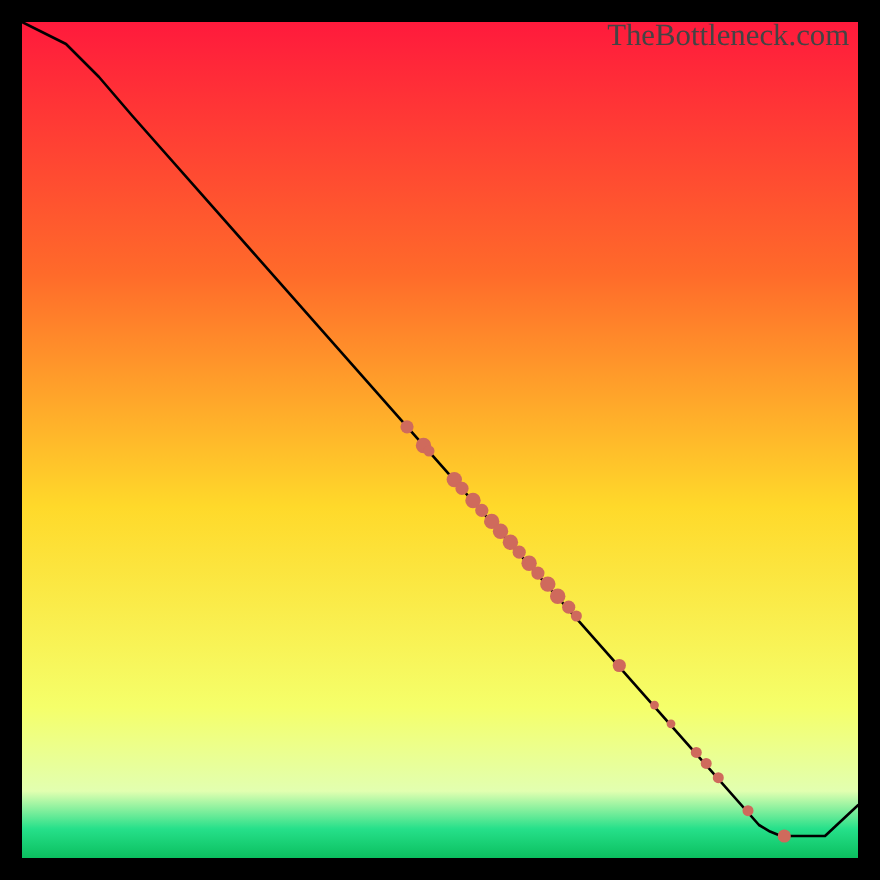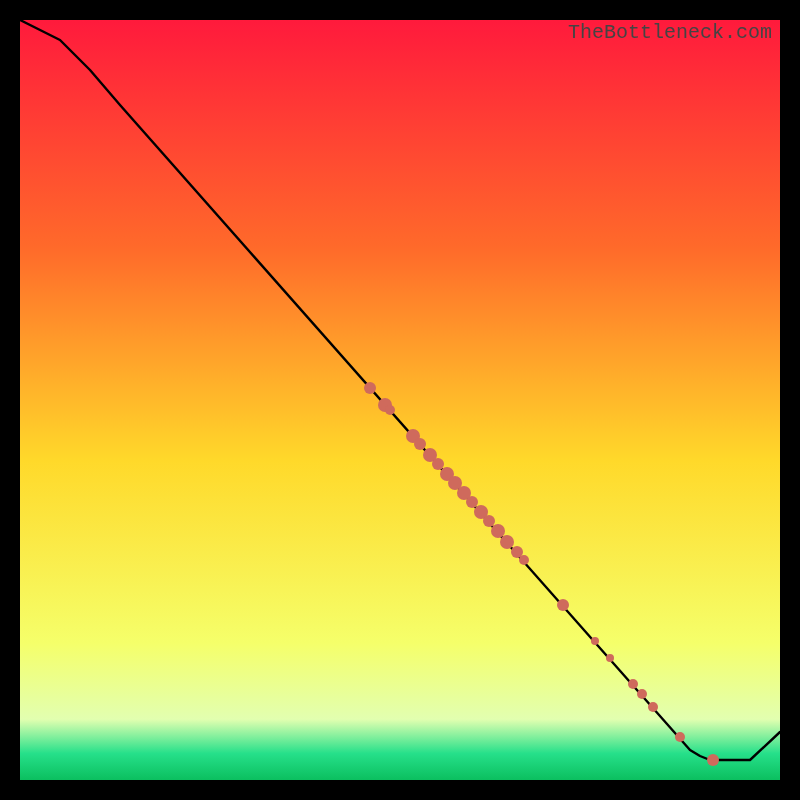--- a/index.html
+++ b/index.html
@@ -26,8 +26,8 @@
     position: absolute;
     top: 0;
     right: 8px;
-    font-family: Liberation Mono, monospace;
-    font-size: 20px;
+    font-family: Liberation Serif, serif;
+    font-size: 28px;
     font-weight: 500;
     color: #444;
     line-height: 26px;

